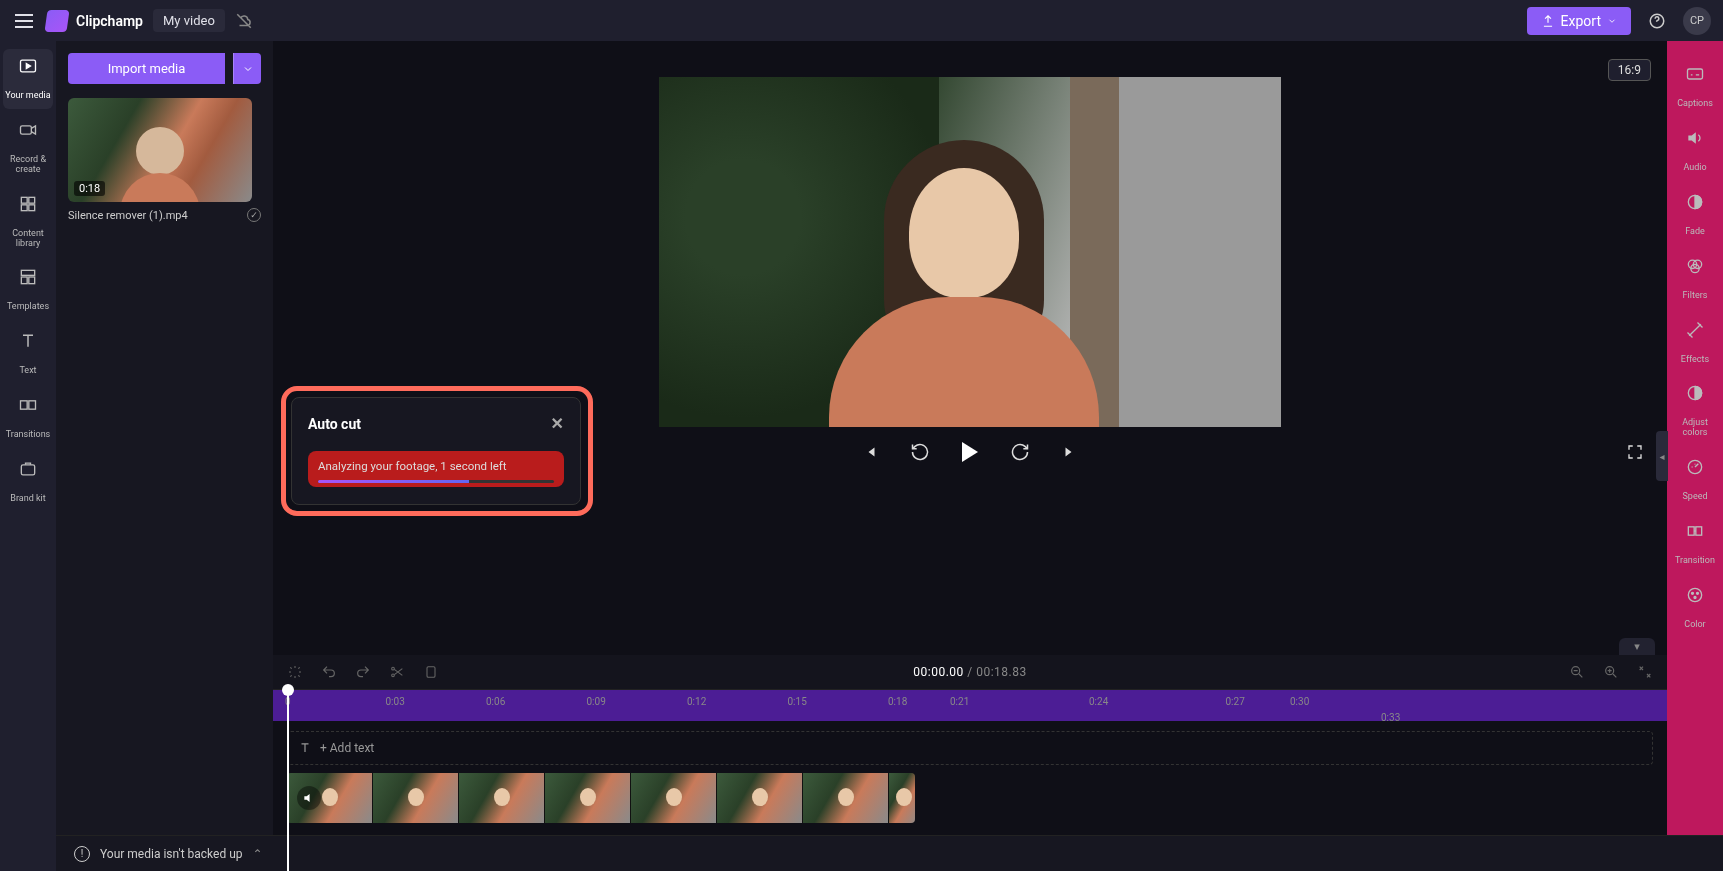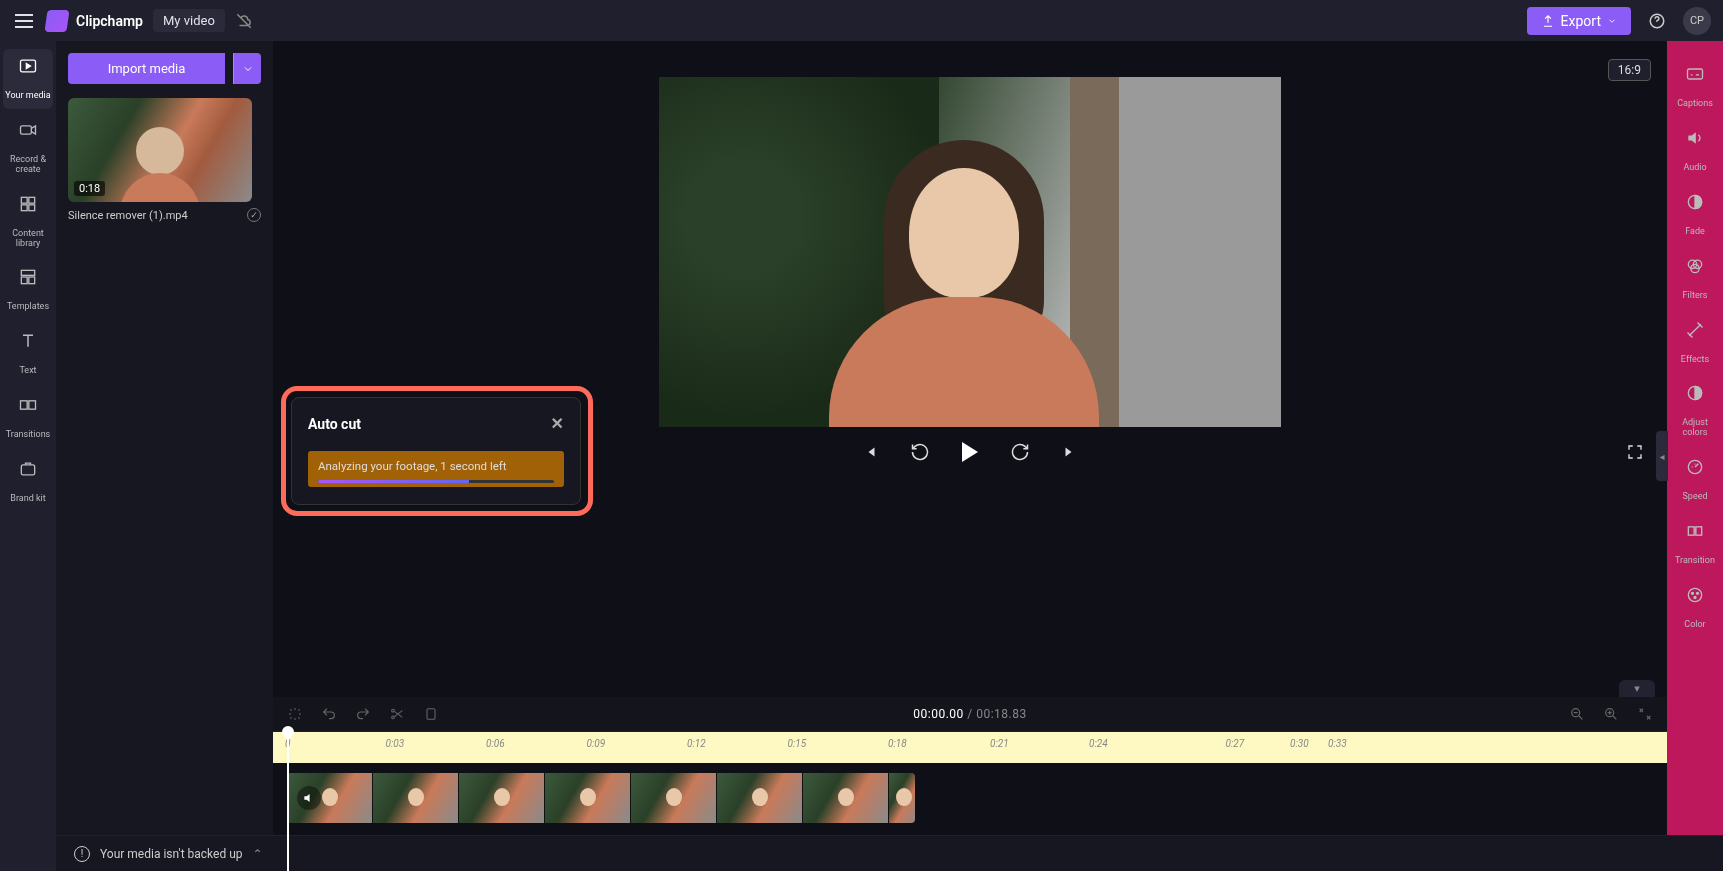--- a/index.html
+++ b/index.html
@@ -63,7 +63,7 @@
 .popup-head { display:flex; justify-content:space-between; align-items:center; margin-bottom:18px;font-weight:bold; }
 .popup-title { font-size:14px; color:#fff; }
 .popup-close { color:#aaa; cursor:pointer; font-size:16px; }
-.prog-box { background:#a16207; border-radius:3px; padding:8px 10px 4px; position:relative; }
+.prog-box { background:#b91c1c; border-radius:8px; padding:8px 10px 4px; position:relative; }
 .prog-text { font-size:11.5px; color:#ddd; }
 .prog-bar { height:3px; background:#333; margin-top:7px; border-radius:2px; overflow:hidden; }
 .prog-fill { height:100%; width:64%; background:linear-gradient(90deg,#a855f7,#6366f1); }

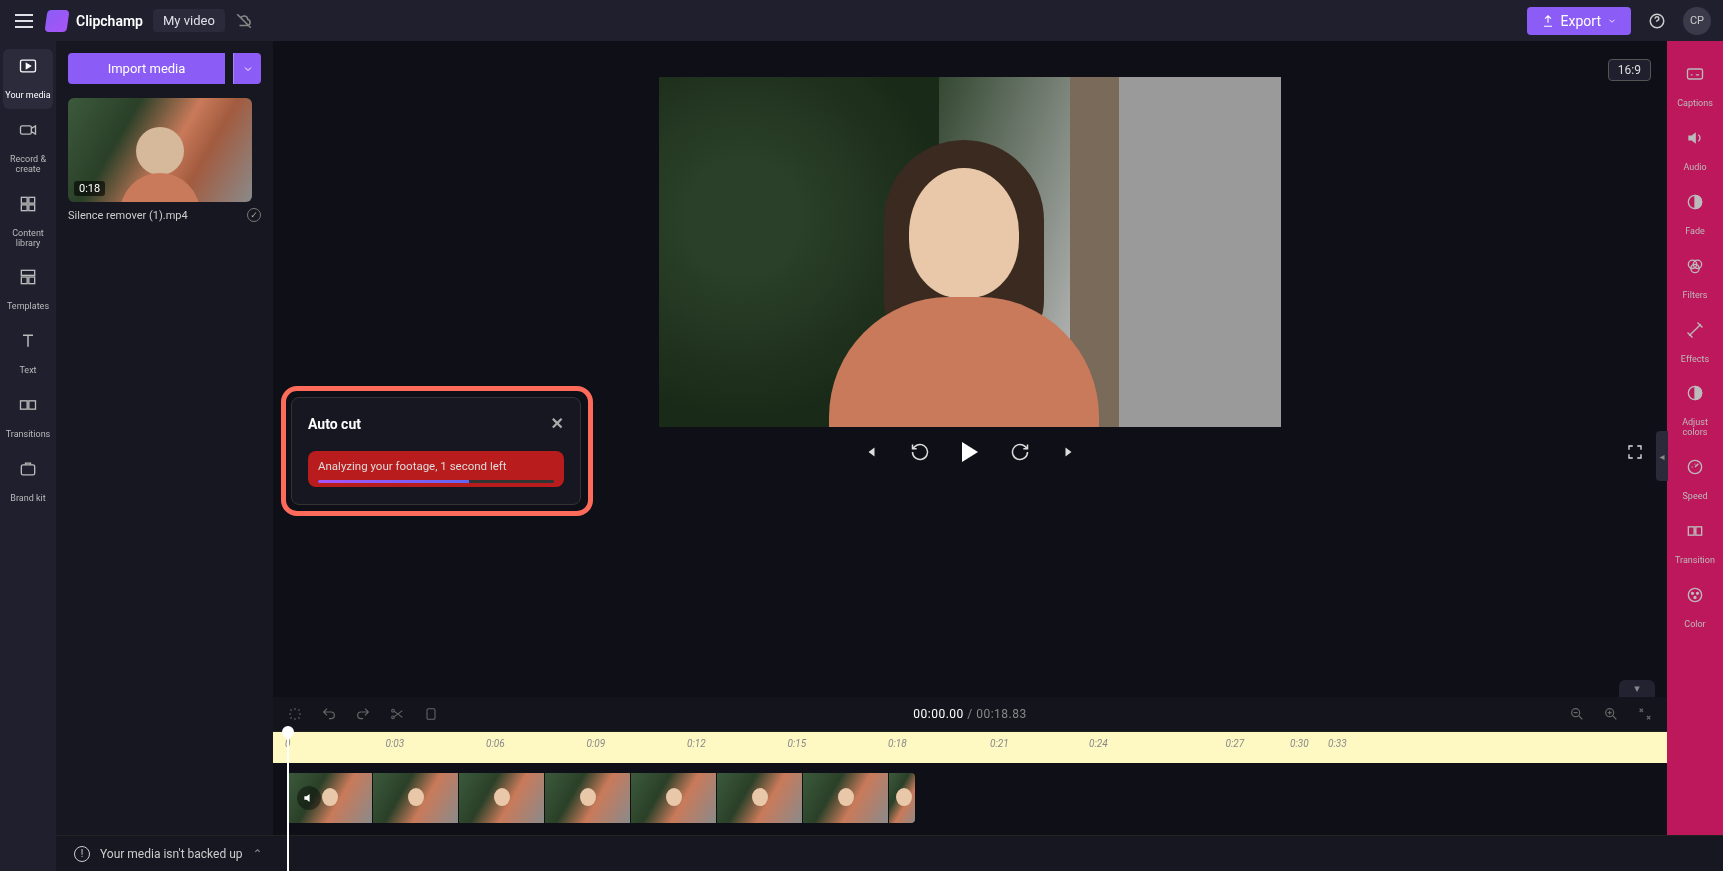--- a/index.html
+++ b/index.html
@@ -80,7 +80,7 @@
 .tools-row .zoom-ctrls { position:absolute; right:12px; display:flex; gap:14px; align-items:center; }
 .collapse-chv { position:absolute; right:12px; top:-17px; width:36px; height:17px; background:#222230; border-radius:6px 6px 0 0; display:flex; align-items:center; justify-content:center; color:#888; cursor:pointer; font-size:11px; }
 
-.ruler { height:32px; background:#fef9c3; position:relative; border-top:1px solid #222;font-style:italic; }
+.ruler { height:32px; background:#4c1d95; position:relative; border-top:1px solid #222; }
 .ruler .tick { position:absolute; top:6px; font-size:10px; color:#888; }
 .playhead { position:absolute; left:14px; top:-2px; width:2px; height:260px; background:#fff; z-index:5; }
 .playhead::before { content:''; position:absolute; top:-4px; left:-5px; width:12px; height:12px; background:#fff; border-radius:50%; }

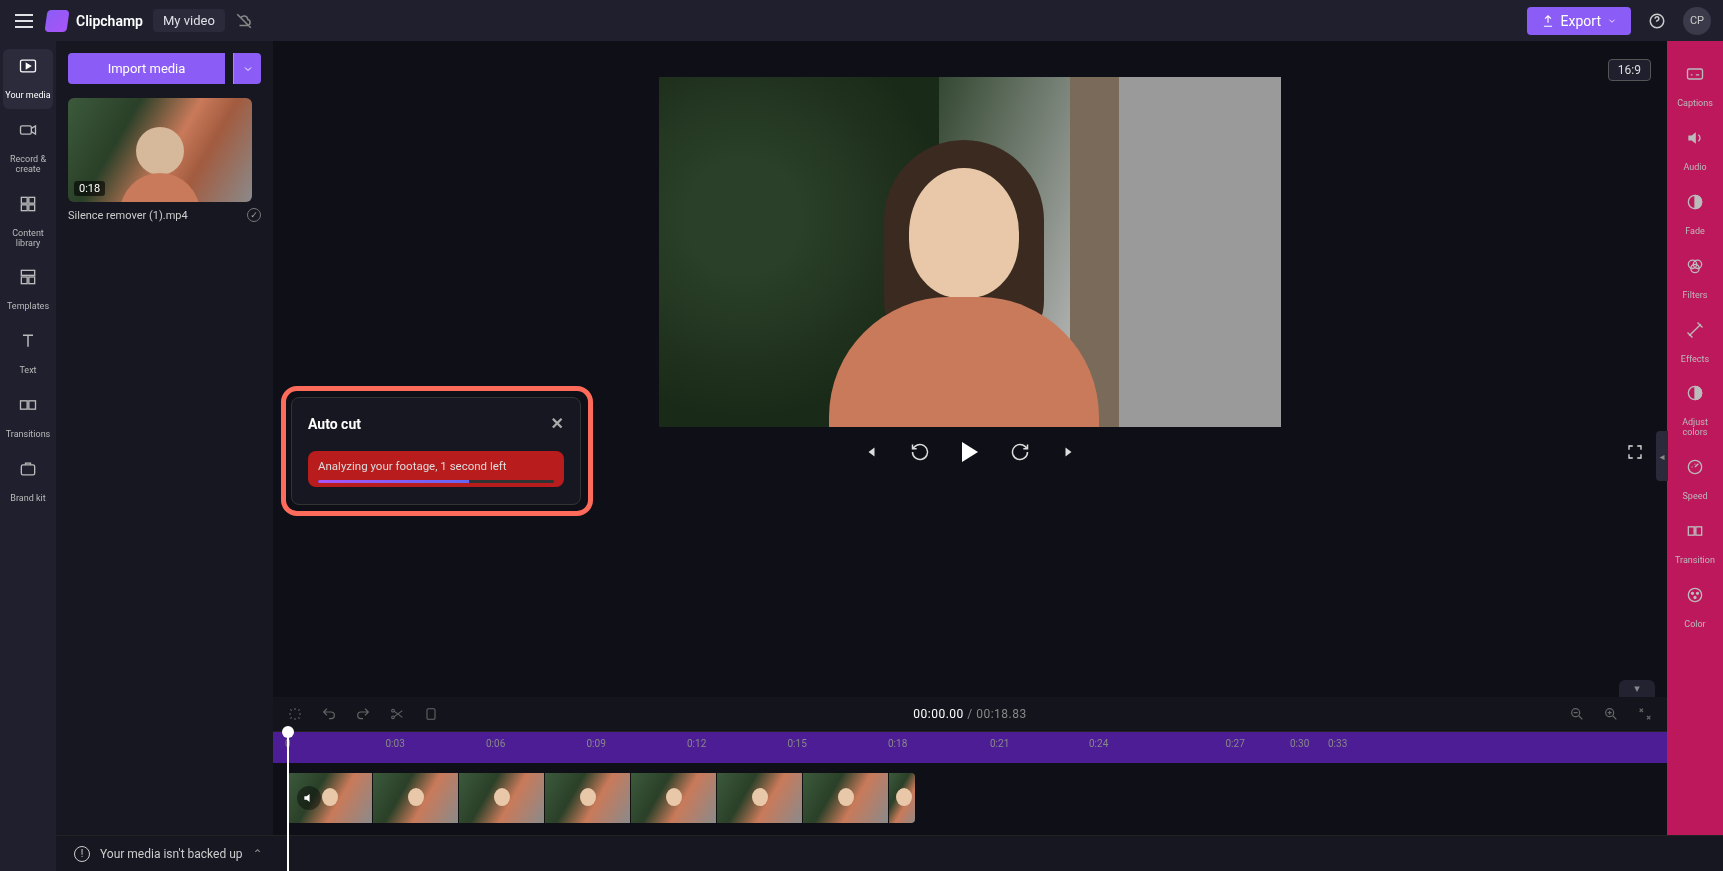--- a/index.html
+++ b/index.html
@@ -364,7 +364,7 @@
         <div class="tick" style="left: 414px;">0:12</div>
         <div class="tick" style="left: 514.5px;">0:15</div>
         <div class="tick" style="left: 615px;">0:18</div>
-        <div class="tick" style="left: 717px;">0:21</div>
+        <div class="tick" style="left: 677px;">0:21</div>
         <div class="tick" style="left: 816px;">0:24</div>
         <div class="tick" style="left: 916.5px; padding-left: 36px;">0:27</div>
         <div class="tick" style="left: 1017px;">0:30</div>

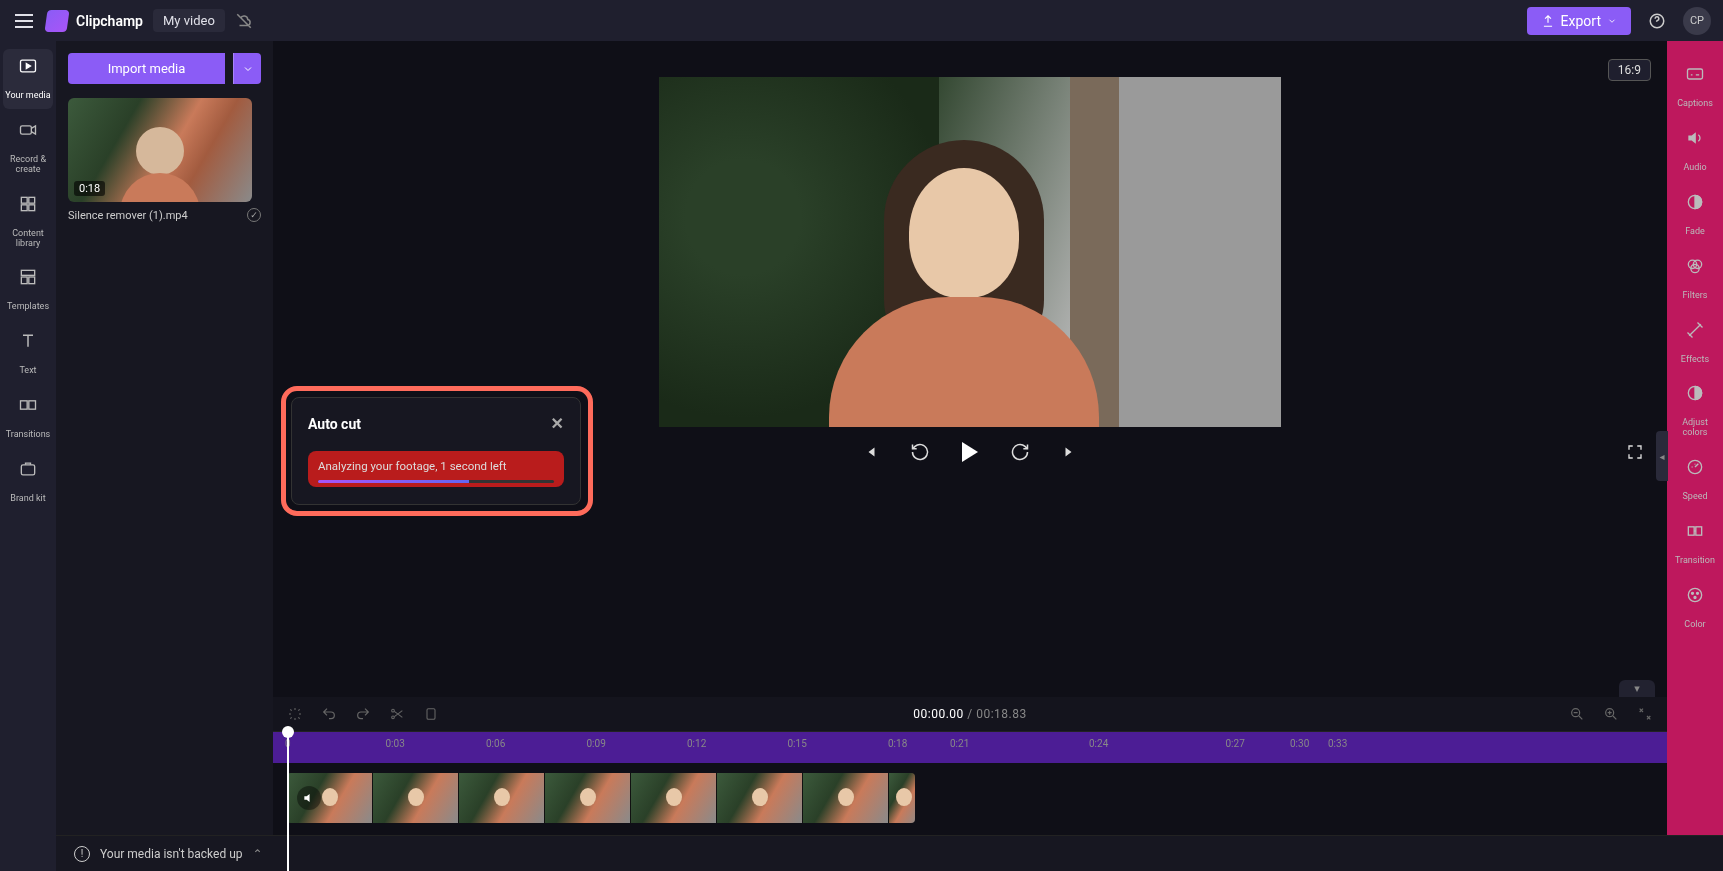--- a/index.html
+++ b/index.html
@@ -368,7 +368,7 @@
         <div class="tick" style="left: 816px;">0:24</div>
         <div class="tick" style="left: 916.5px; padding-left: 36px;">0:27</div>
         <div class="tick" style="left: 1017px;">0:30</div>
-        <div class="tick" style="left: 1055px;">0:33</div>
+        <div class="tick" style="left: 1108px; margin-top: 16px;">0:33</div>
       </div>
 
     <div class="tracks">

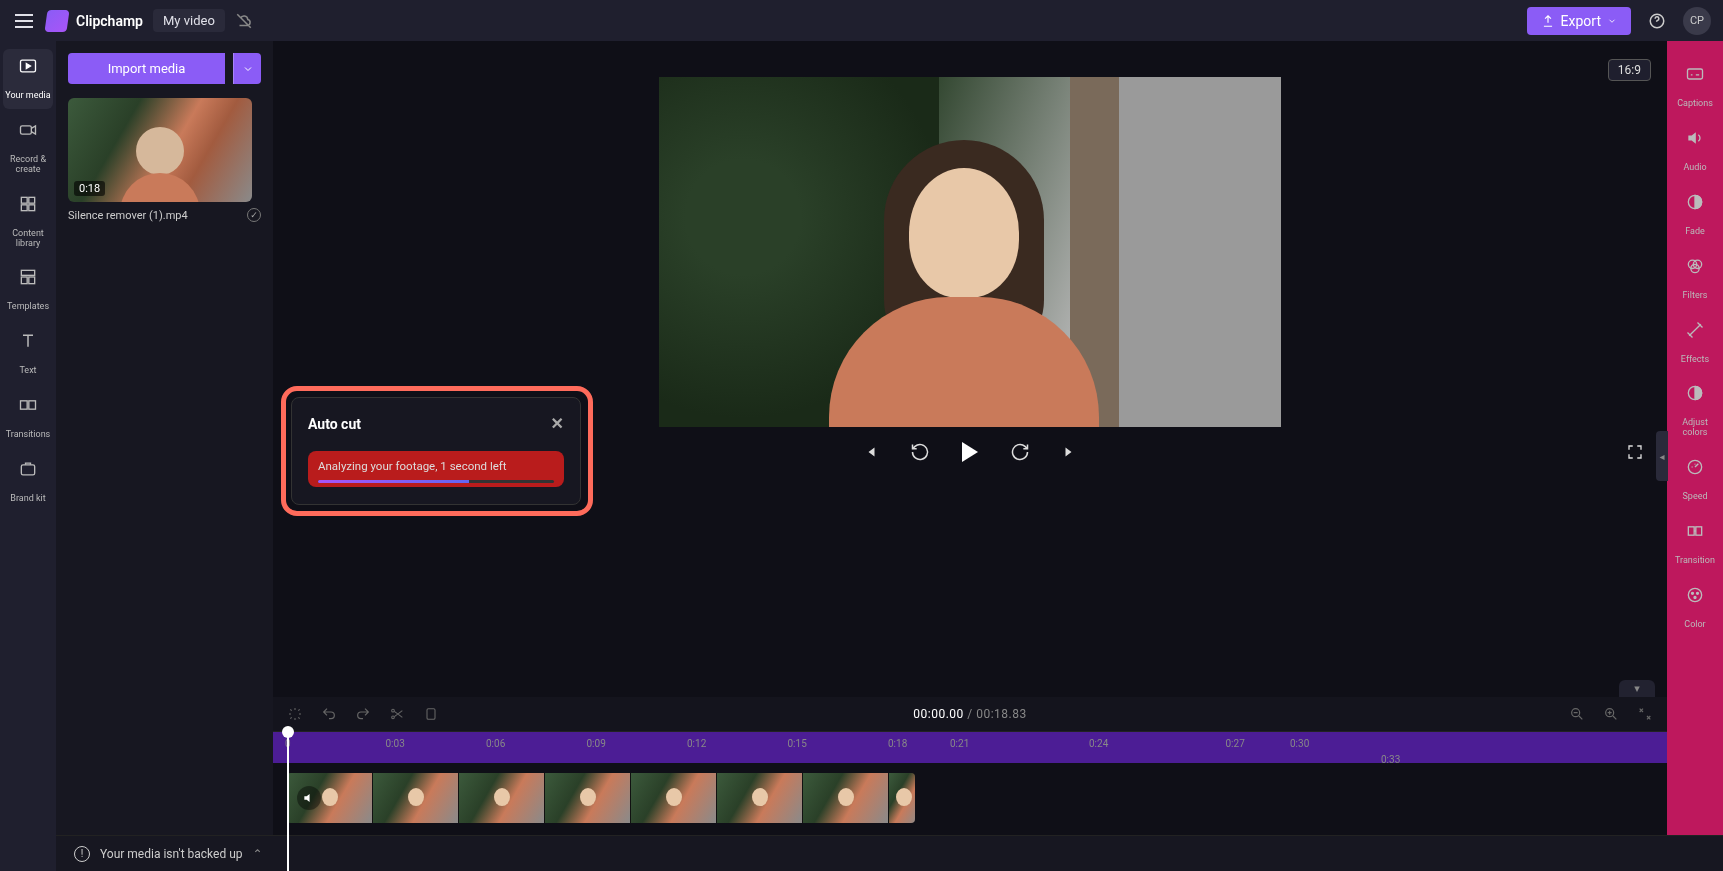--- a/index.html
+++ b/index.html
@@ -372,6 +372,12 @@
       </div>
 
     <div class="tracks">
+      <div class="track">
+        <svg width="14" height="14" viewBox="0 0 24 24" fill="none" stroke="currentColor" stroke-width="2">
+            <path d="M6 5h12M12 5v14"></path>
+          </svg>
+        <span>+ Add text</span>
+      </div>
       <div class="track video">
         <div class="mute-ico">
           <svg width="14" height="14" viewBox="0 0 24 24" fill="currentColor">

